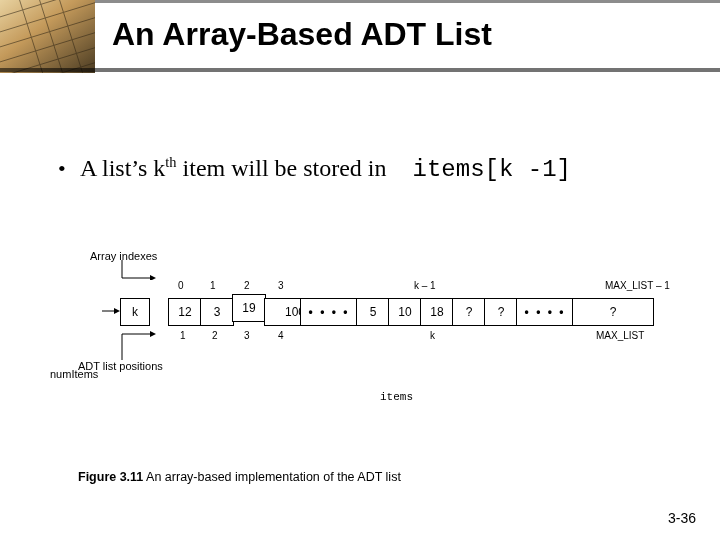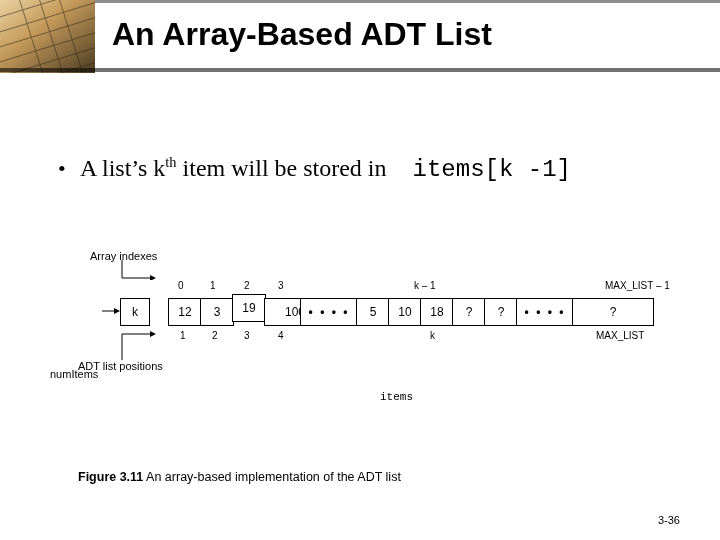--- a/index.html
+++ b/index.html
@@ -20,7 +20,7 @@
   .fig{position:absolute;left:60px;top:250px;width:600px;font-family:Arial,Helvetica,sans-serif;font-size:10px;color:#000;}
   .caption{position:absolute;left:78px;top:470px;font-family:Arial,Helvetica,sans-serif;font-size:12.5px;}
   .caption b{font-weight:700;}
-  .pagenum{position:absolute;right:40px;bottom:14px;font-family:Arial,Helvetica,sans-serif;font-size:11px;}
+  .pagenum{position:absolute;right:24px;bottom:14px;font-family:Arial,Helvetica,sans-serif;font-size:14px;}
   
   .box{position:absolute;border:1px solid #000;display:flex;align-items:center;justify-content:center;font-size:12px;font-family:Arial,Helvetica,sans-serif;background:#fff;}
   .lab{position:absolute;font-size:11px;font-family:Arial,Helvetica,sans-serif;white-space:nowrap;}

